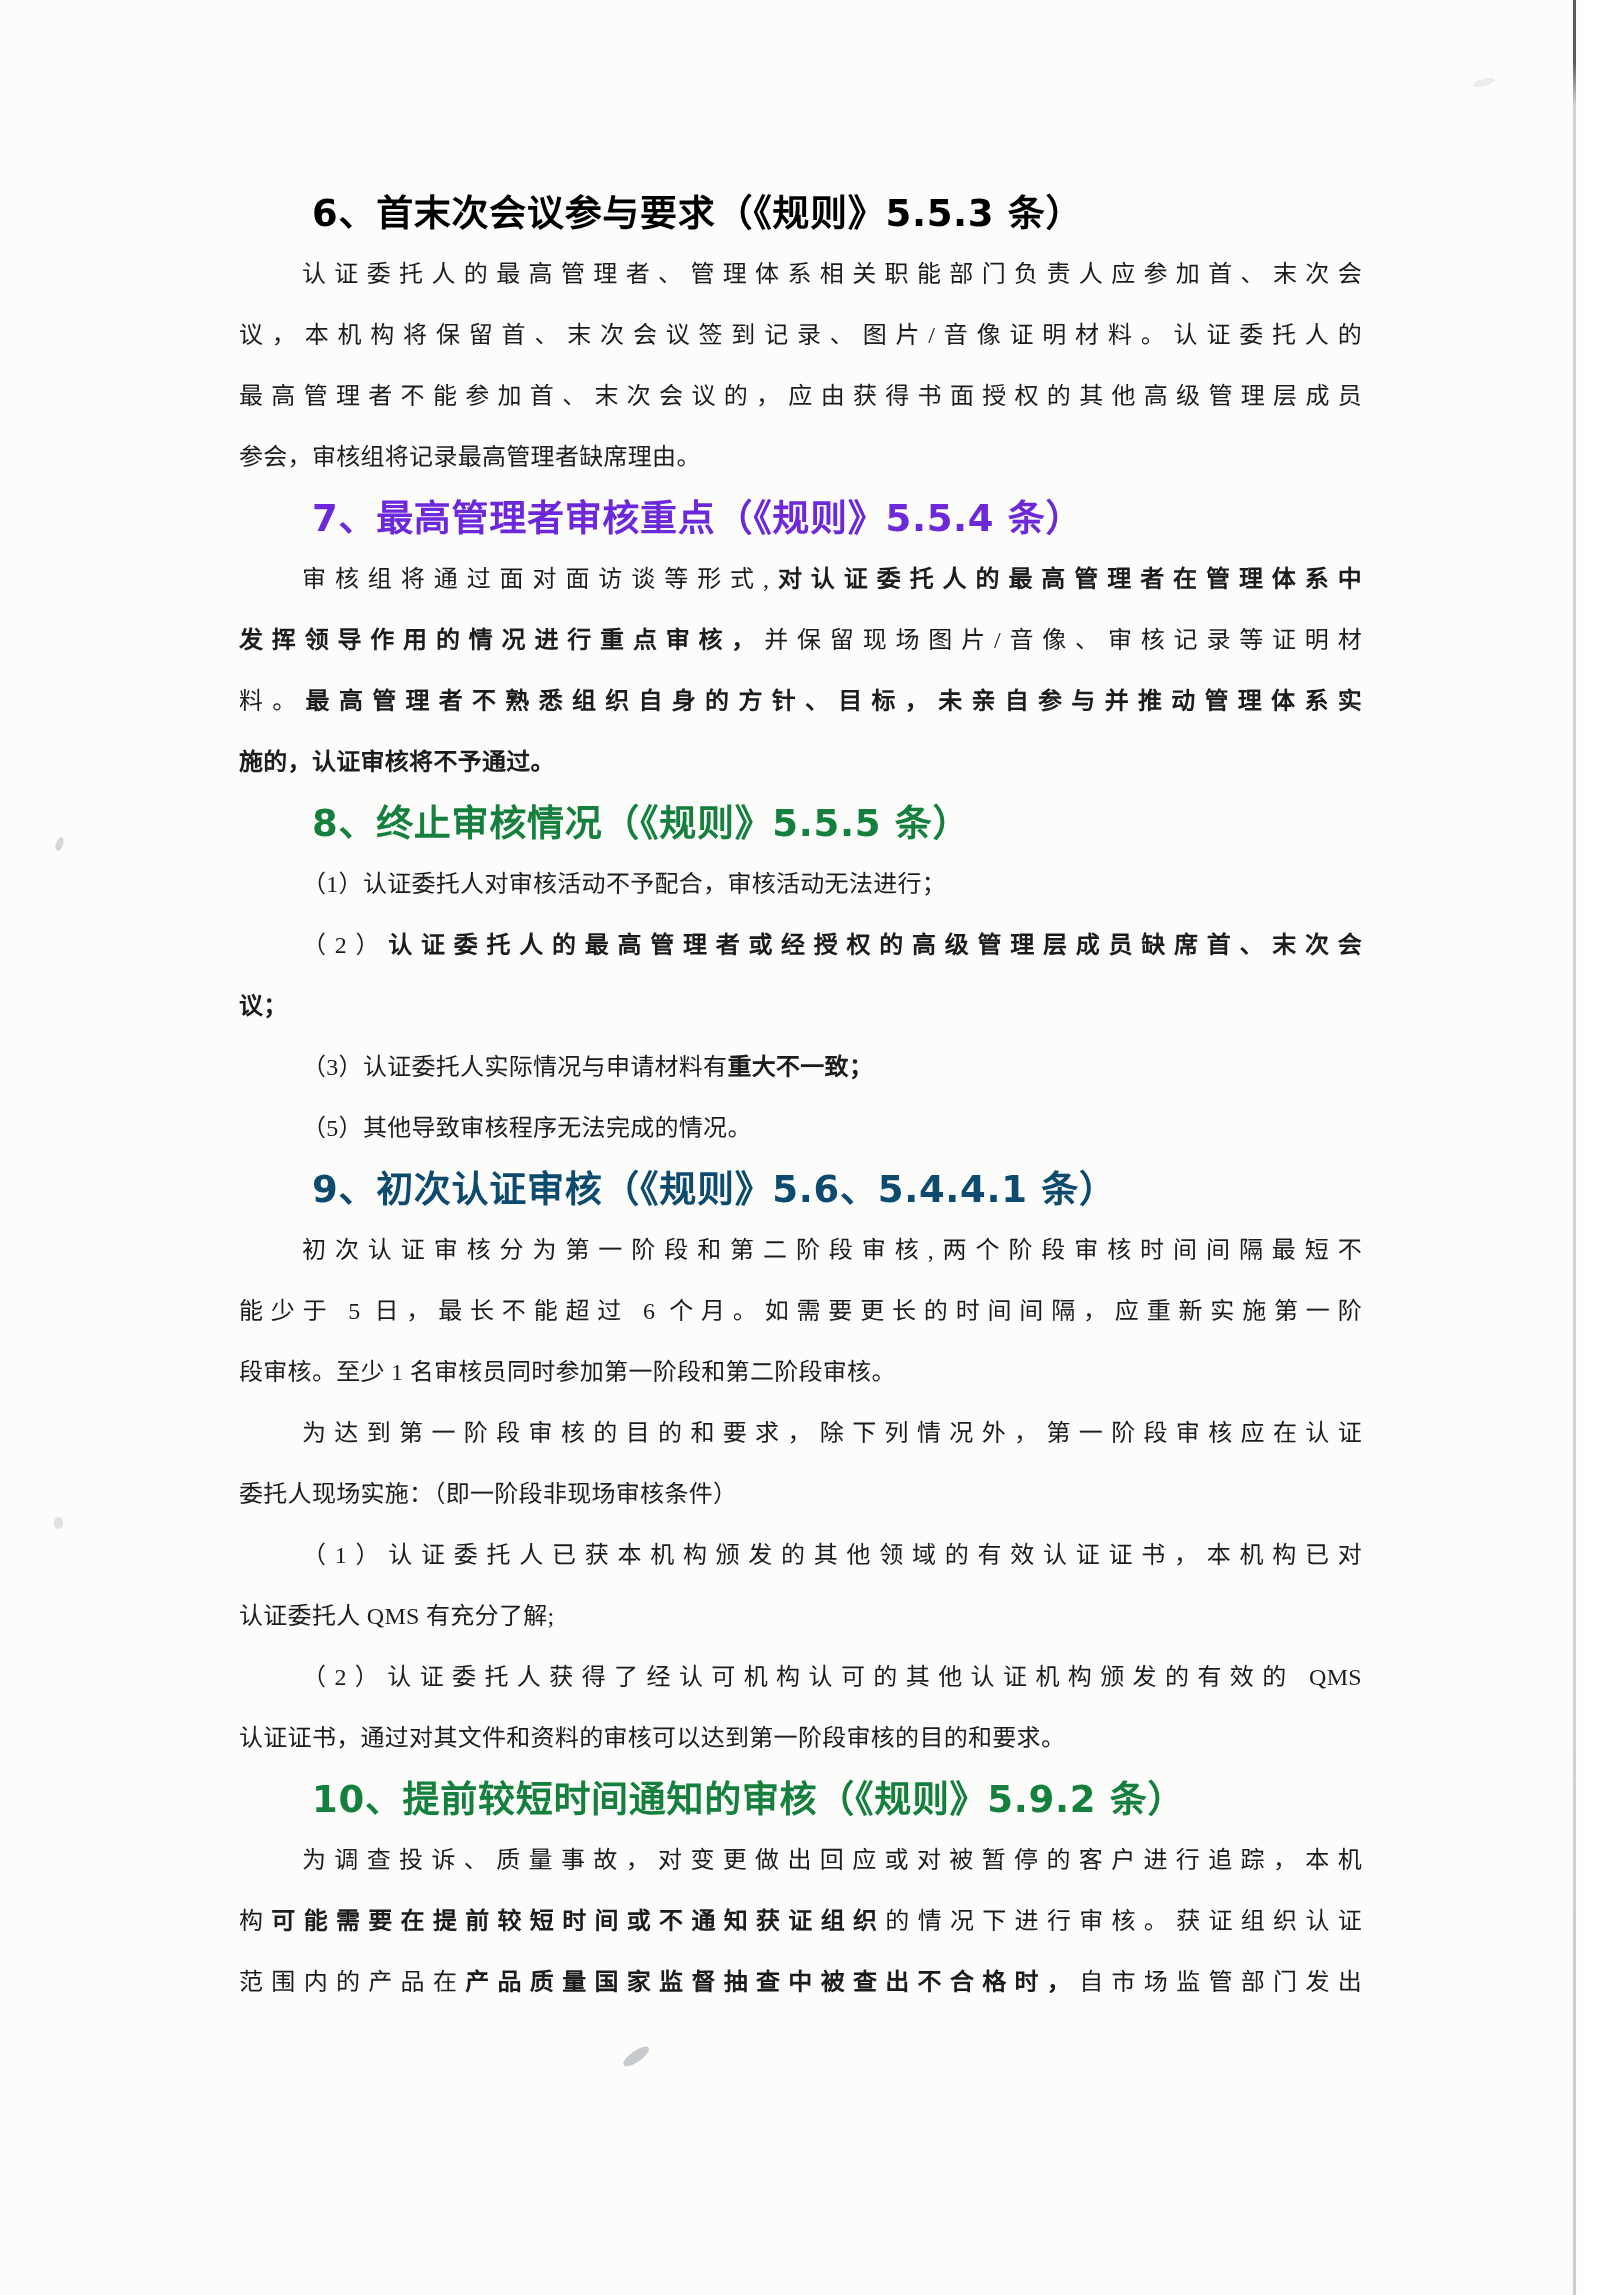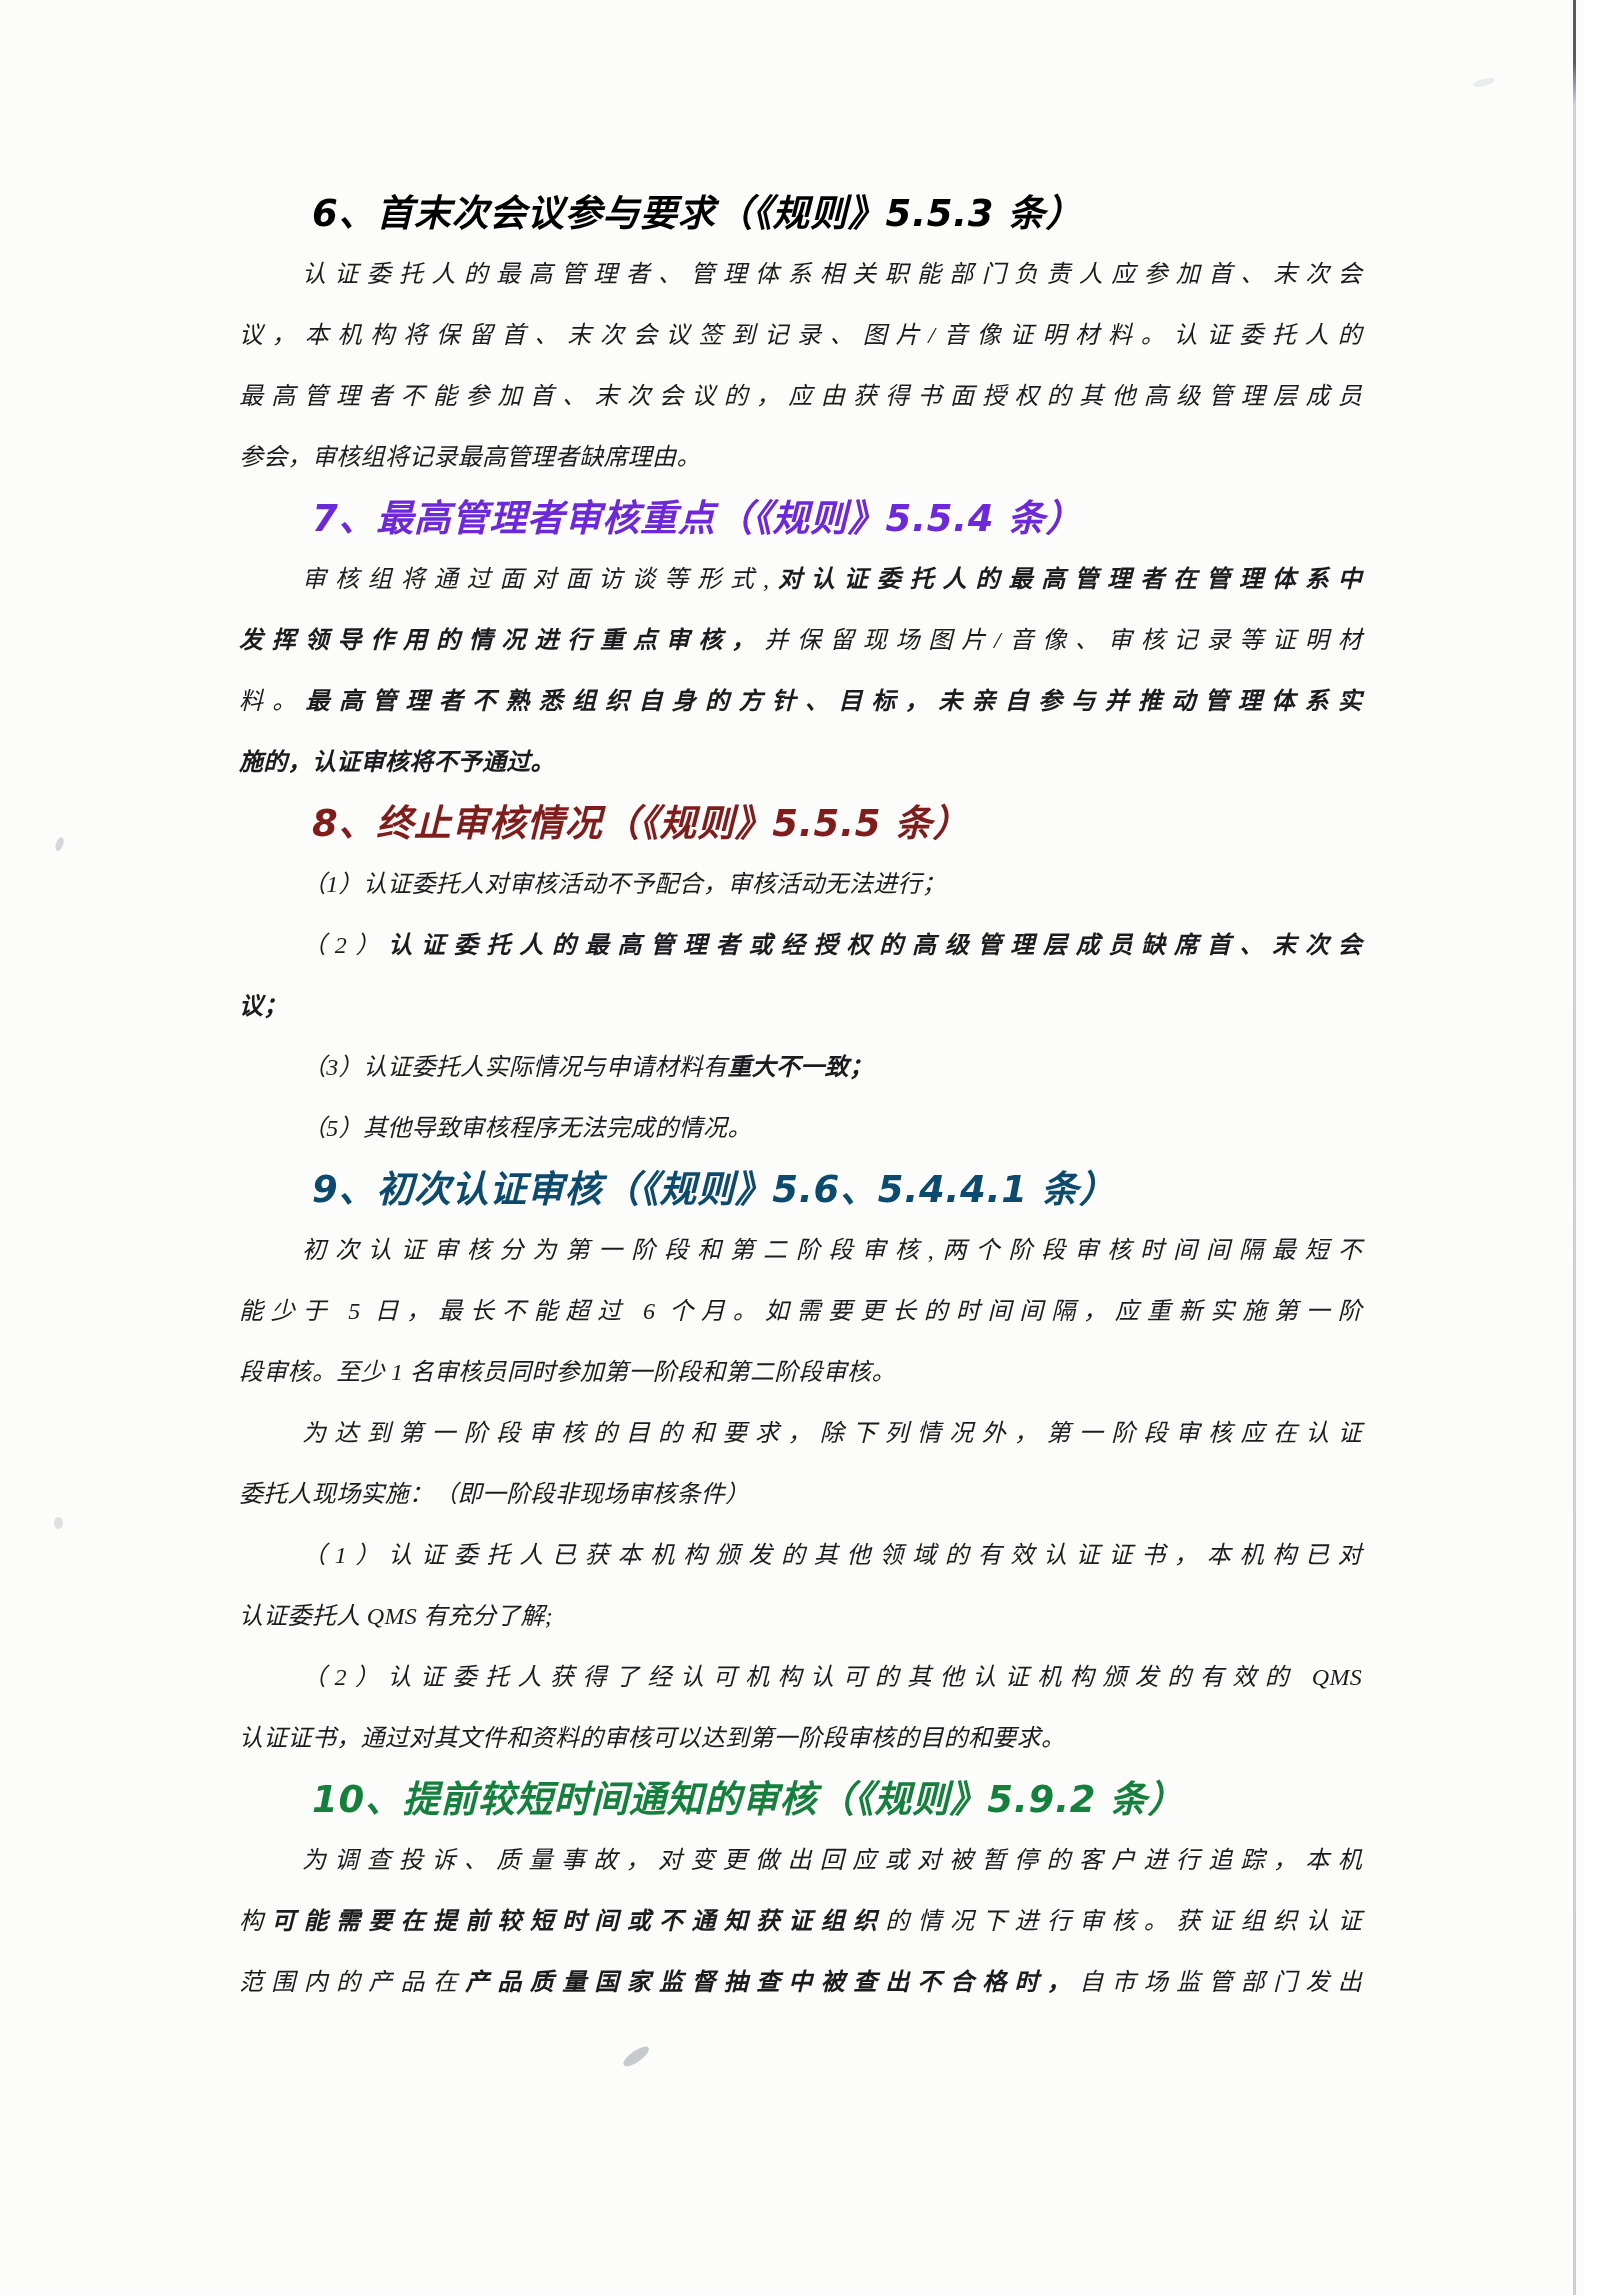--- a/index.html
+++ b/index.html
@@ -8,7 +8,6 @@
     width:1583px;height:2295px;
     overflow:hidden;
     font-family:"Liberation Serif","DejaVu Serif",serif;
-    font-style:italic;
   }
   .doc{
     position:absolute;

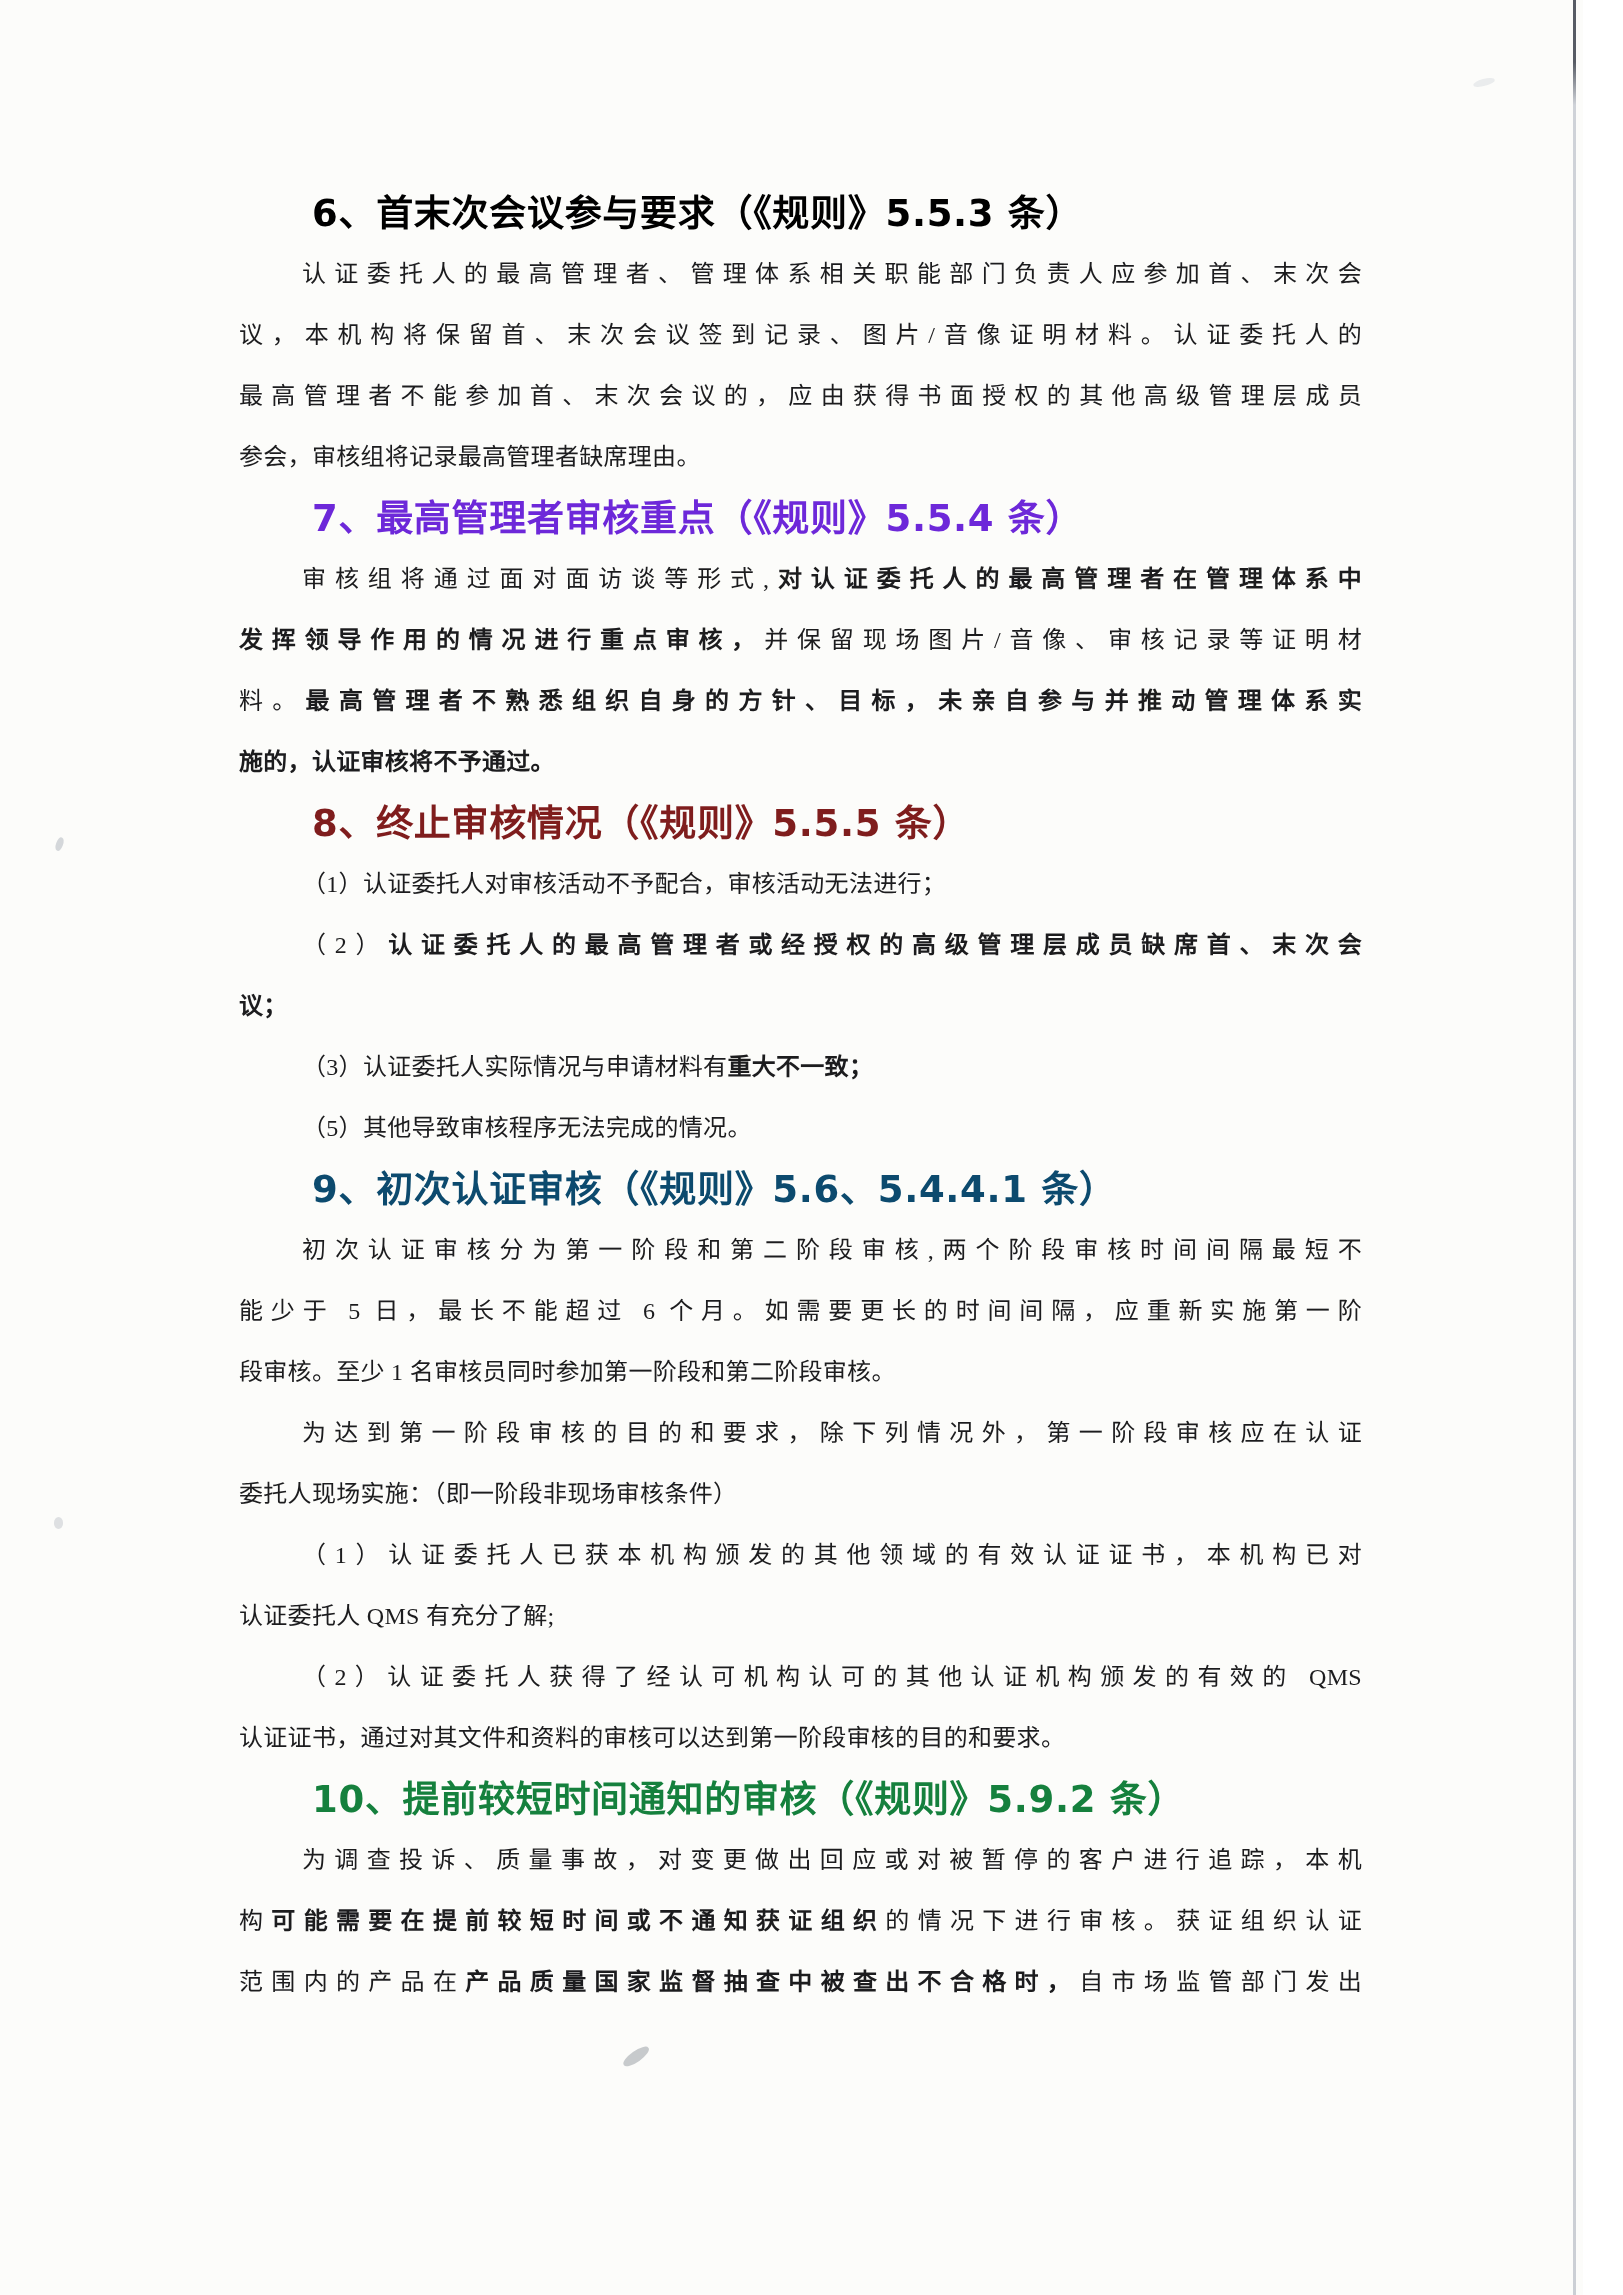--- a/index.html
+++ b/index.html
@@ -58,7 +58,7 @@
       <div class="line p ind-m fill"><span class="b">发挥领导作用的情况进行重点审核，</span><span>并保留现场图片/音像、审核记录等证明材</span></div>
       <div class="line p ind-m fill"><span>料。</span><span class="b">最高管理者不熟悉组织自身的方针、目标，未亲自参与并推动管理体系实</span></div>
       <div class="line p ind-m"><span class="b">施的，认证审核将不予通过。</span></div>
-      <div class="line h ind-h" style="color: #7f1d1d;"><span>8、终止审核情况（《规则》5.5.5 条）</span></div>
+      <div class="line h ind-h" style="color: #15803d;"><span>8、终止审核情况（《规则》5.5.5 条）</span></div>
       <div class="line p ind-f"><span>（1）认证委托人对审核活动不予配合，审核活动无法进行；</span></div>
       <div class="line p ind-f fill"><span>（2）</span><span class="b">认证委托人的最高管理者或经授权的高级管理层成员缺席首、末次会</span></div>
       <div class="line p ind-m"><span class="b">议；</span></div>

